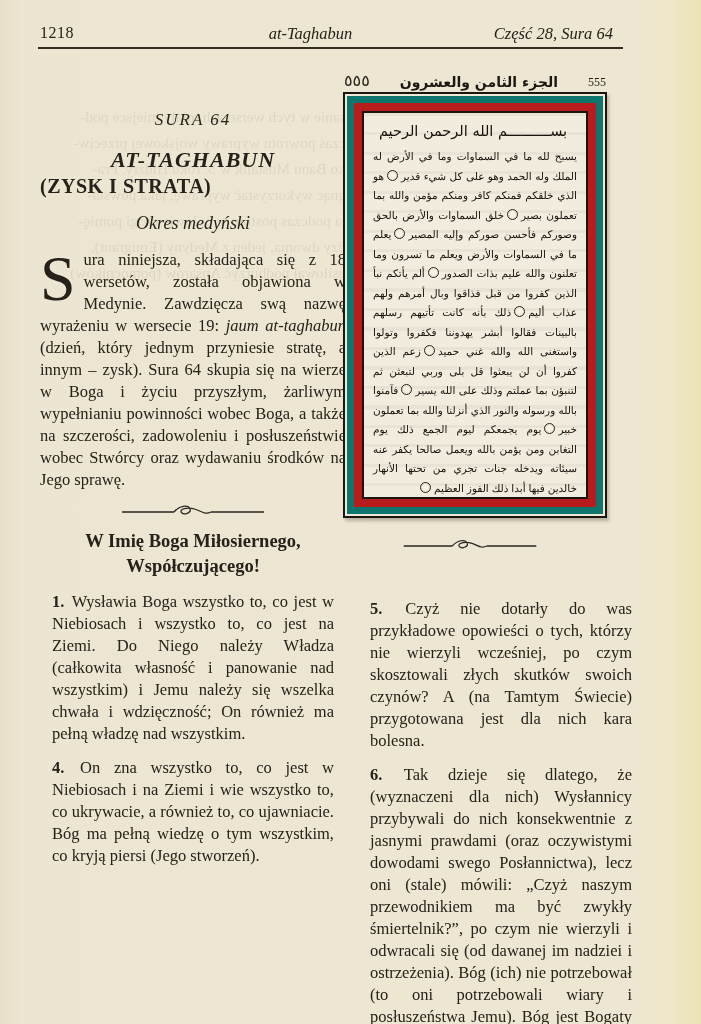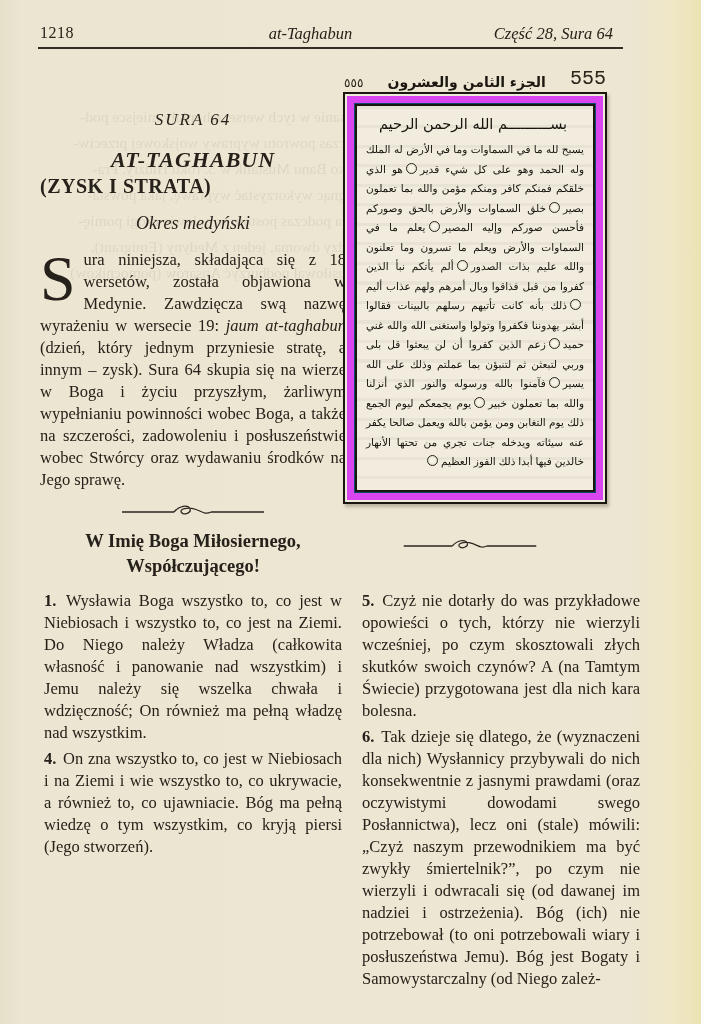--- a/index.html
+++ b/index.html
@@ -39,7 +39,7 @@
   
   .plate{position:absolute;left:343px;top:62px;width:264px;z-index:1;}
   .plate-row{display:flex;justify-content:space-between;align-items:flex-end;height:28px;padding:0 1px;}
-  .plate-num-ar{font-family:"DejaVu Sans",sans-serif;font-size:12px;color:#2a241b;}
+  .plate-num-ar{font-family:"DejaVu Sans",sans-serif;font-size:16px;color:#2a241b;}
   .plate-juz{font-family:"DejaVu Sans",sans-serif;font-weight:bold;font-size:14px;color:#1c1710;direction:rtl;}
   .plate-num{font-size:20px;color:#2a241b;font-family:Liberation Mono, monospace;}
   .frame-outer{margin-top:2px;border:2px solid #19150f;padding:2px;background:#efe9da;box-shadow:2px 3px 3px rgba(90,80,60,.35);}

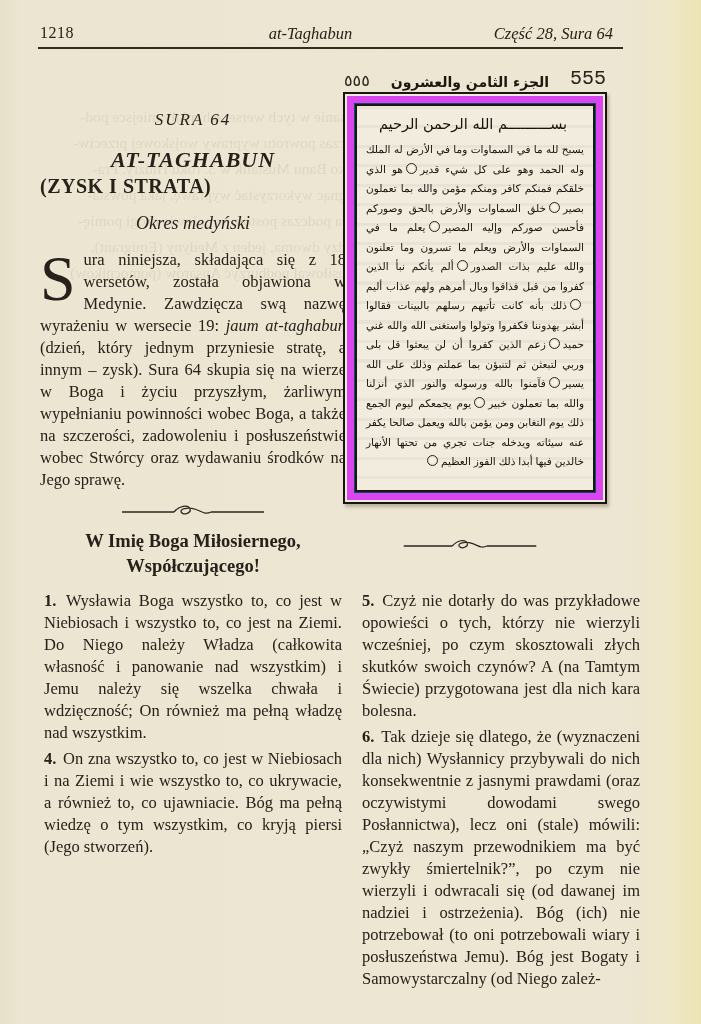--- a/index.html
+++ b/index.html
@@ -41,7 +41,7 @@
   .plate-row{display:flex;justify-content:space-between;align-items:flex-end;height:28px;padding:0 1px;}
   .plate-num-ar{font-family:"DejaVu Sans",sans-serif;font-size:16px;color:#2a241b;}
   .plate-juz{font-family:"DejaVu Sans",sans-serif;font-weight:bold;font-size:14px;color:#1c1710;direction:rtl;}
-  .plate-num{font-size:20px;color:#2a241b;font-family:Liberation Mono, monospace;}
+  .plate-num{font-size:12px;color:#2a241b;}
   .frame-outer{margin-top:2px;border:2px solid #19150f;padding:2px;background:#efe9da;box-shadow:2px 3px 3px rgba(90,80,60,.35);}
   .frame-band{border:7px solid #d946ef;padding:1px;background:#0c4a6e;}
   .frame-inner{

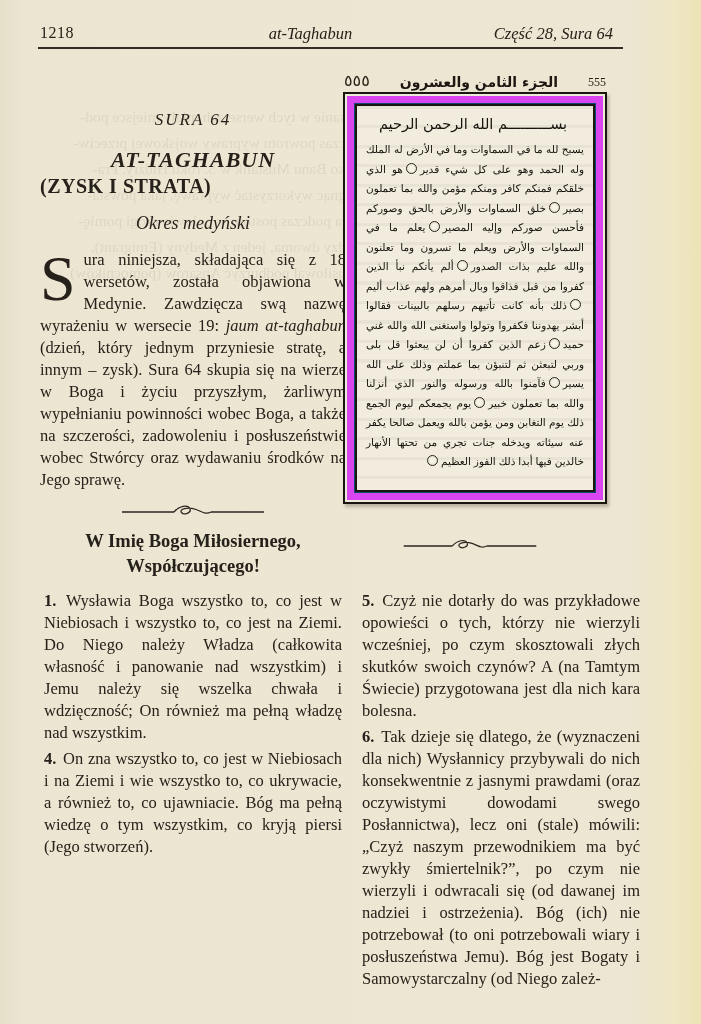--- a/index.html
+++ b/index.html
@@ -43,7 +43,7 @@
   .plate-juz{font-family:"DejaVu Sans",sans-serif;font-weight:bold;font-size:14px;color:#1c1710;direction:rtl;}
   .plate-num{font-size:12px;color:#2a241b;}
   .frame-outer{margin-top:2px;border:2px solid #19150f;padding:2px;background:#efe9da;box-shadow:2px 3px 3px rgba(90,80,60,.35);}
-  .frame-band{border:7px solid #d946ef;padding:1px;background:#0c4a6e;}
+  .frame-band{border:7px solid #0f766e;padding:8px;background:#b91c1c;}
   .frame-inner{
     border:2px solid #19150f;padding:9px 9px 7px;height:368px;overflow:hidden;
     background:#f1ecdd repeating-linear-gradient(180deg,rgba(110,104,88,.07) 0 3px,rgba(0,0,0,0) 3px 19.5px);

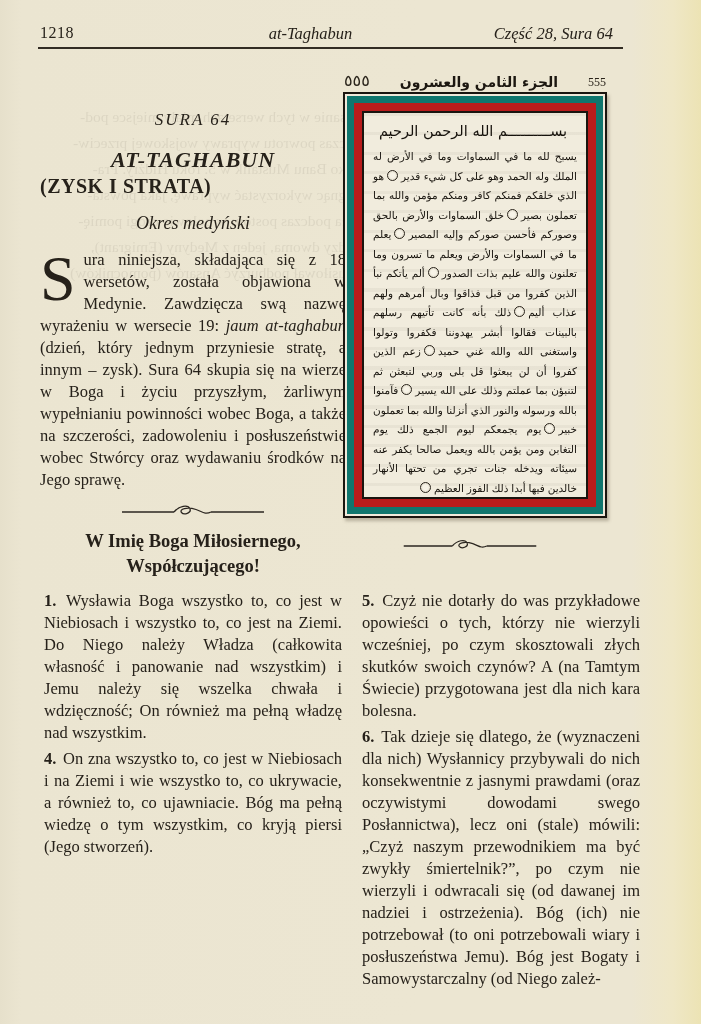--- a/index.html
+++ b/index.html
@@ -31,7 +31,7 @@
   .divider{display:flex;justify-content:center;margin:13px 0 0;}
   .bismillah-heading{text-align:center;font-weight:bold;font-size:18.5px;line-height:25px;margin:9px 0 0;padding:0 26px;}
   .verses{margin:11px 0 0;font-size:16.5px;line-height:22px;text-align:justify;}
-  .verse{margin:4px;}
+  .verse{margin:12px;}
   .verse b{padding-right:2px;}
   
   .rightcol{position:absolute;left:358px;top:586px;width:286px;z-index:1;}

